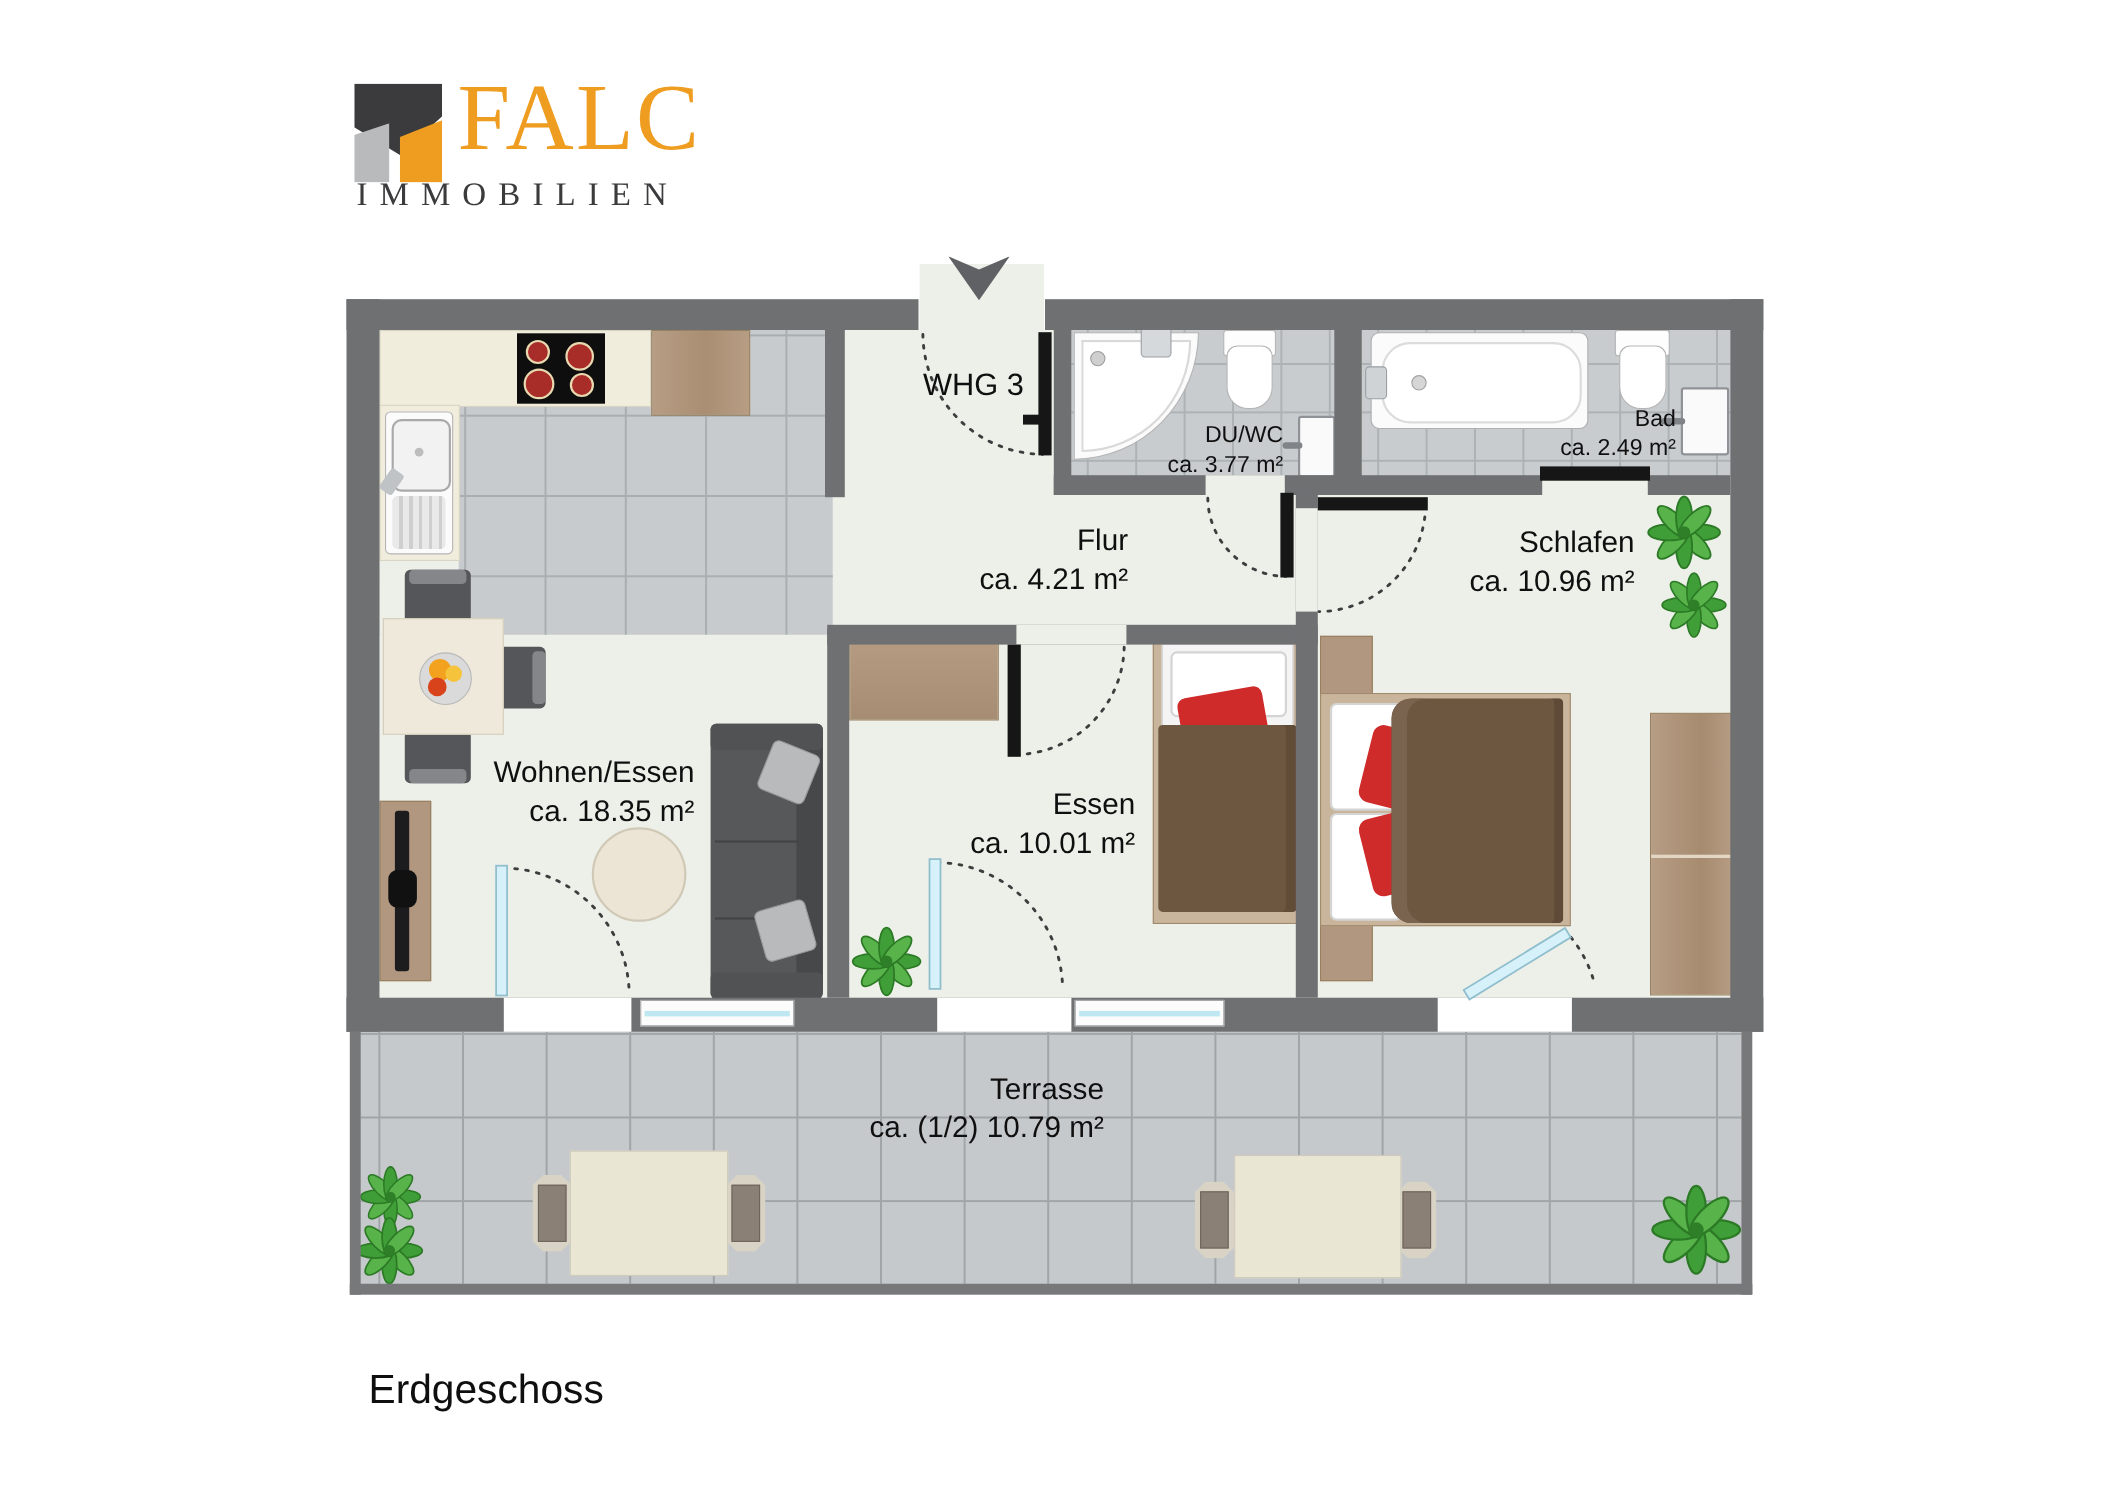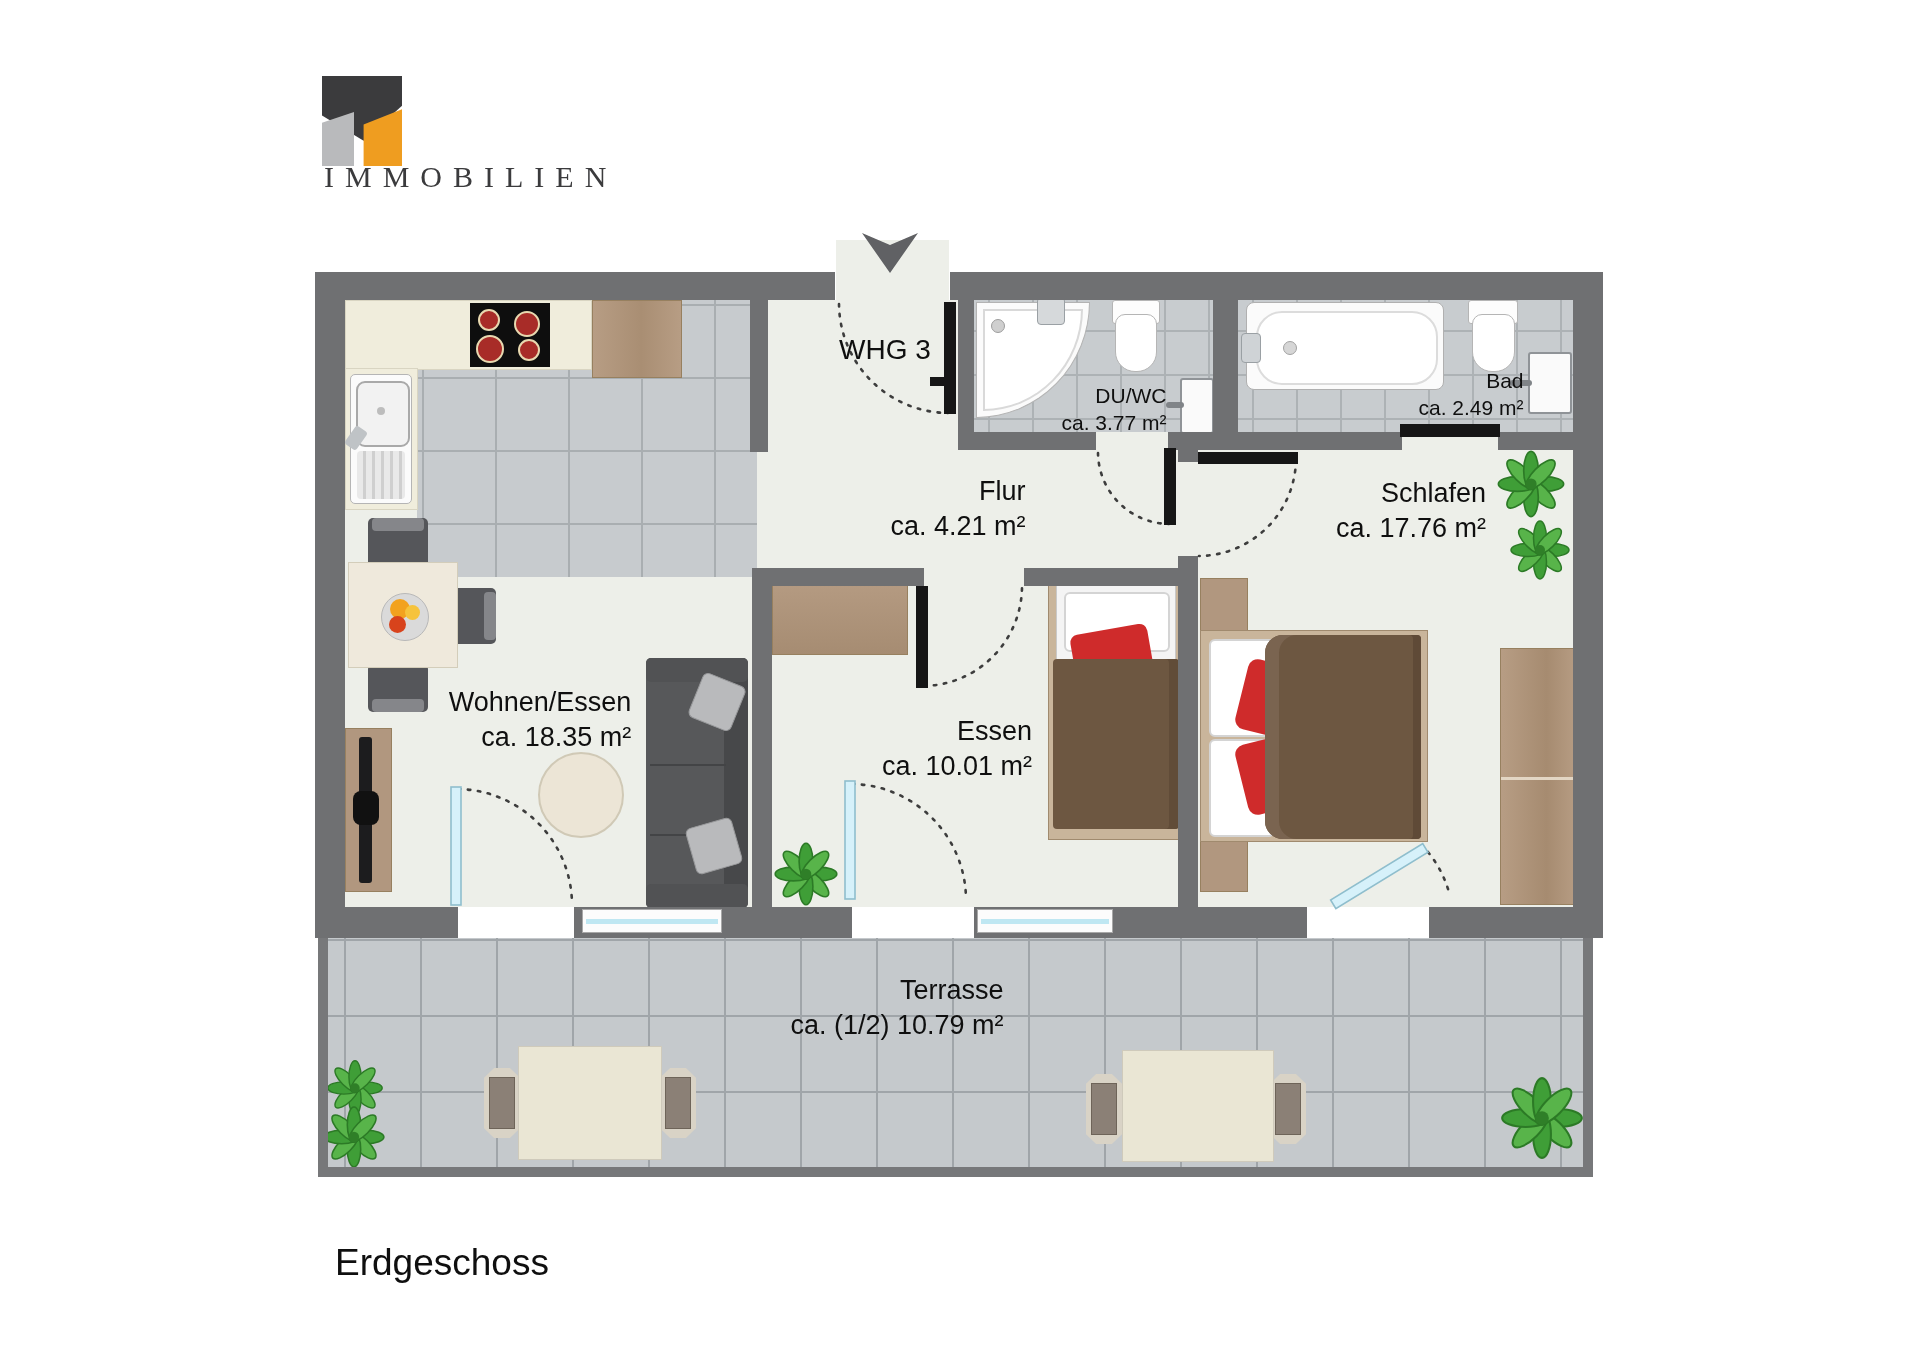--- a/index.html
+++ b/index.html
@@ -47,6 +47,7 @@
     <div class="abs" style="left:0;top:0;width:80px;height:90px;background:#b9babc;clip-path:polygon(0 52%,40% 40%,40% 100%,0 100%);"></div>
     <div class="abs" style="left:0;top:0;width:80px;height:90px;background:#ef9d20;clip-path:polygon(52% 54%,100% 37%,100% 100%,52% 100%);"></div>
   </div>
+  <div class="abs logo-serif" style="left:94px;top:-4px;font-size:86px;color:#ef9d20;letter-spacing:2px;">FALC</div>
   <div class="abs logo-serif" style="left:2px;top:100px;font-size:30px;color:#3b3b3d;letter-spacing:11px;">IMMOBILIEN</div>
 </div>
 

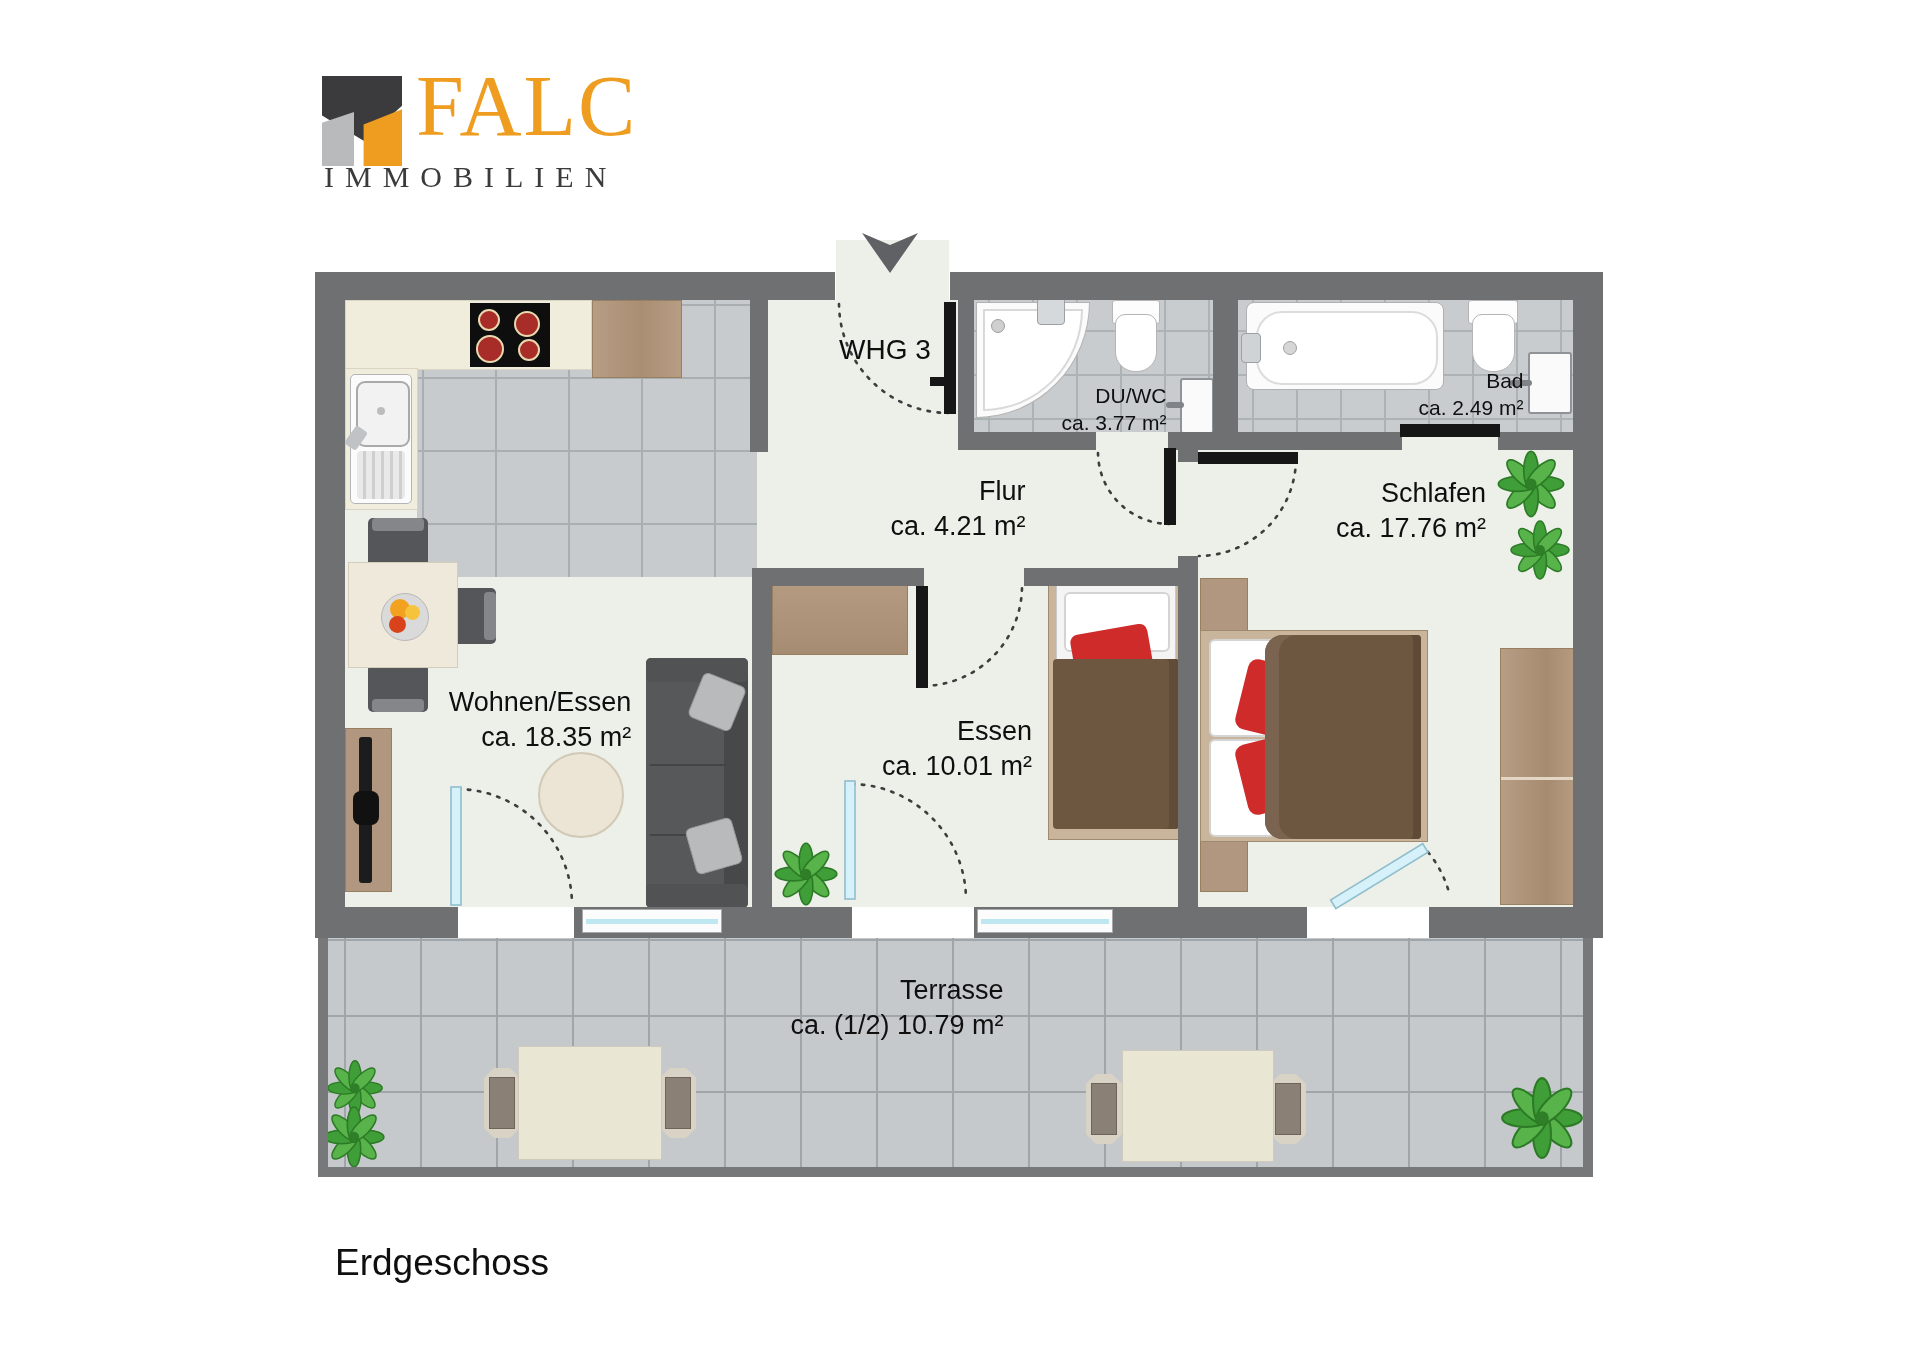--- a/index.html
+++ b/index.html
@@ -294,7 +294,7 @@
 </div>
 <div class="rlabel fs27" style="left:1411px;top:476px;">
   <span class="nm">Schlafen</span>
-  <span class="ar">ca. 17.76 m²</span>
+  <span class="ar">ca. 10.96 m²</span>
 </div>
 <div class="rlabel fs27" style="left:957px;top:714px;">
   <span class="nm">Essen</span>

